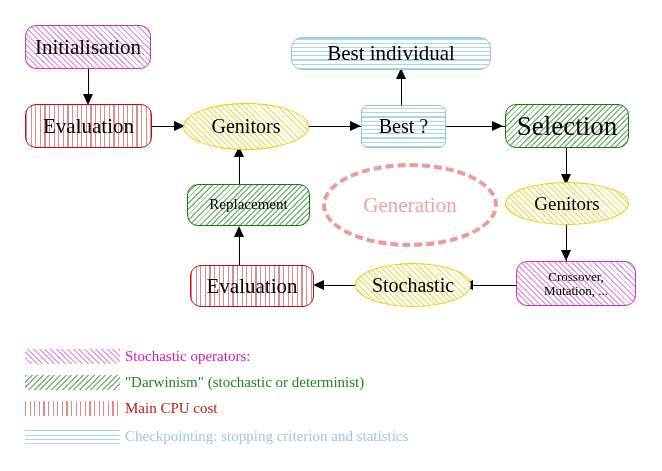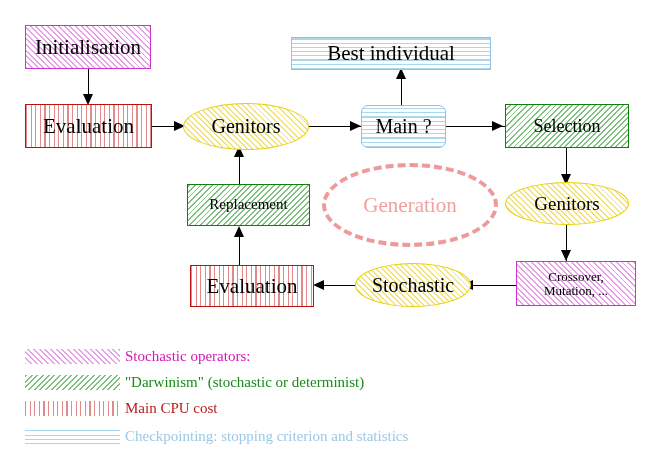--- a/index.html
+++ b/index.html
@@ -27,6 +27,7 @@
     color: #000000;
     line-height: 1.05;
     white-space: pre-line;
+    border-radius: 11px;
   }
   .box { border-width: 1px; border-style: solid; }
 

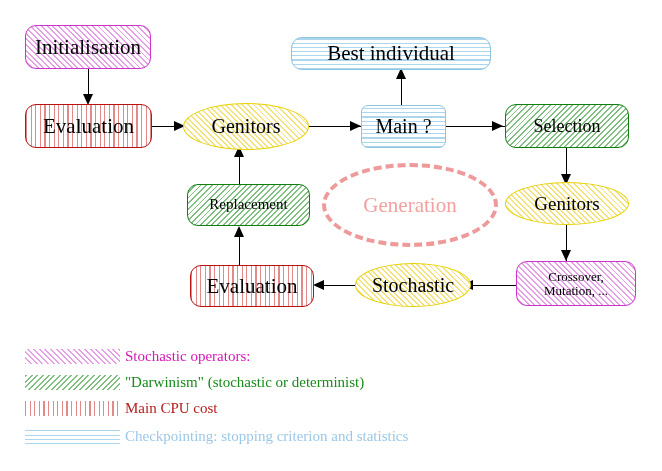--- a/index.html
+++ b/index.html
@@ -165,7 +165,7 @@
   </div>
 
   <div class="node box rounded pat-blue" style="left:361px; top:105px; width:85px; height:43px; font-size:20px;">
-    <span>Main ?</span>
+    <span>Best ?</span>
   </div>
 
   <div class="node box pat-blue" style="left:291px; top:37px; width:200px; height:33px; font-size:21px;">

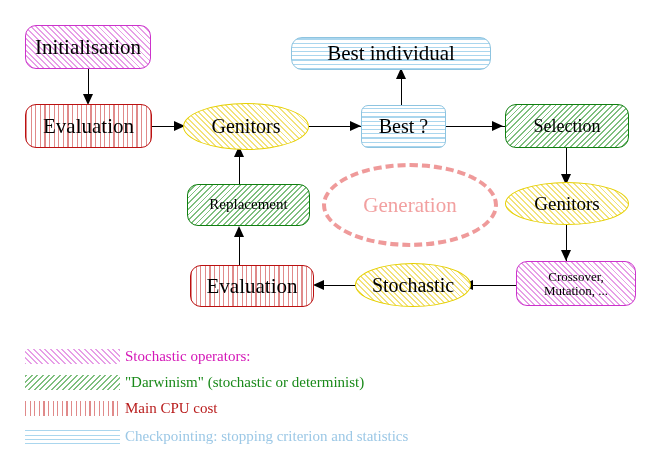--- a/index.html
+++ b/index.html
@@ -172,7 +172,7 @@
     <span>Best individual</span>
   </div>
 
-  <div class="node box pat-green" style="left:505px; top:104px; width:124px; height:44px; font-size:18px;">
+  <div class="node box pat-green" style="left:505px; top:104px; width:124px; height:44px; font-size:27px;">
     <span>Selection</span>
   </div>
 

